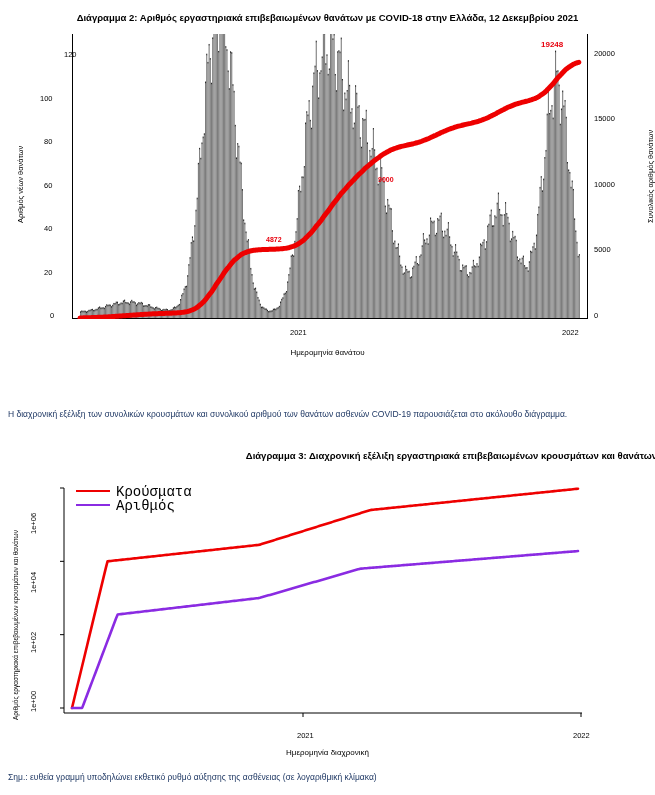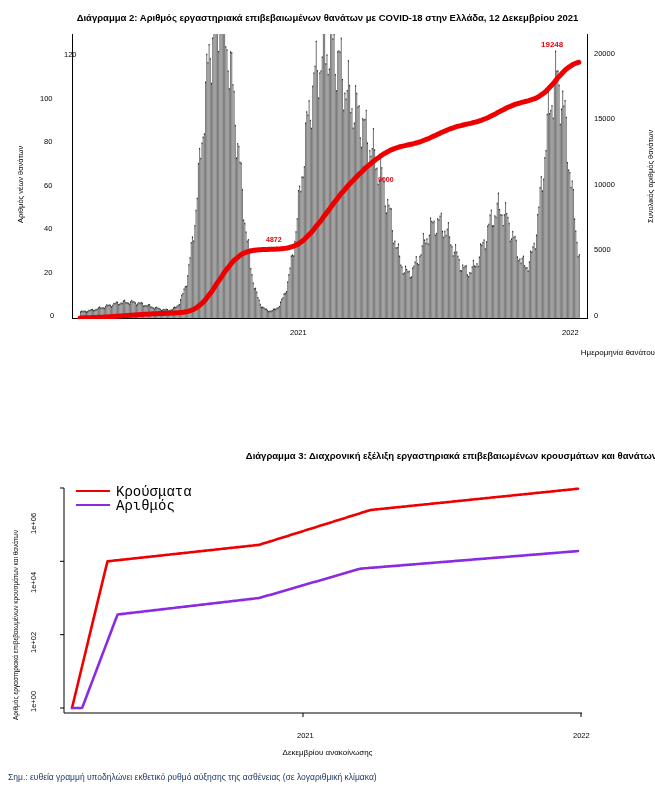--- a/index.html
+++ b/index.html
@@ -88,7 +88,7 @@
     left: 0;
     top: 340px;
     width: 655px;
-    text-align: right;
+    text-align: center;
     font-size: 8px;
   }
   

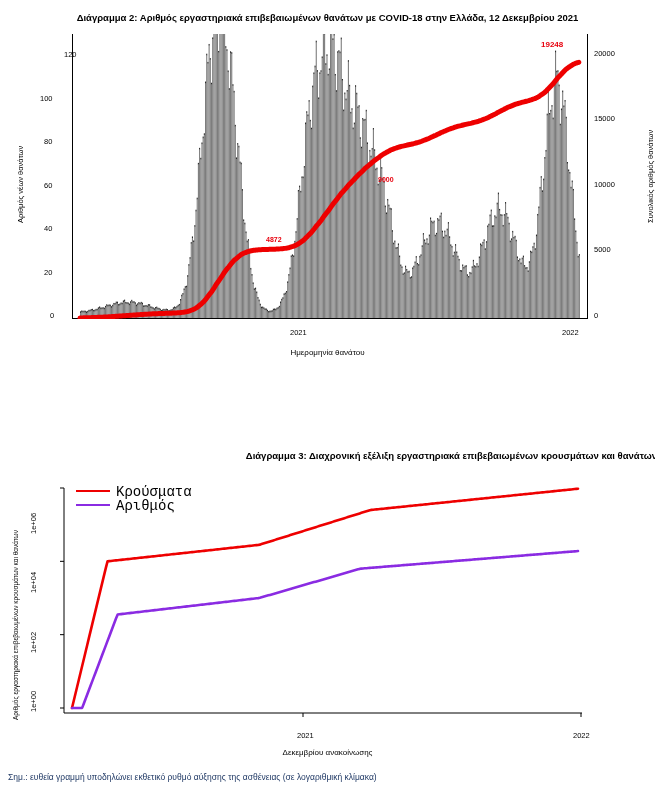--- a/index.html
+++ b/index.html
@@ -1033,6 +1033,7 @@
   </div>
 
 
+  <div class="para" style="position:absolute; left:8px; top:408px; width:640px;">Η διαχρονική εξέλιξη των συνολικών κρουσμάτων και συνολικού αριθμού των θανάτων ασθενών COVID-19 παρουσιάζεται στο ακόλουθο διάγραμμα.</div>
 
   <div id="chart3-wrap">
 

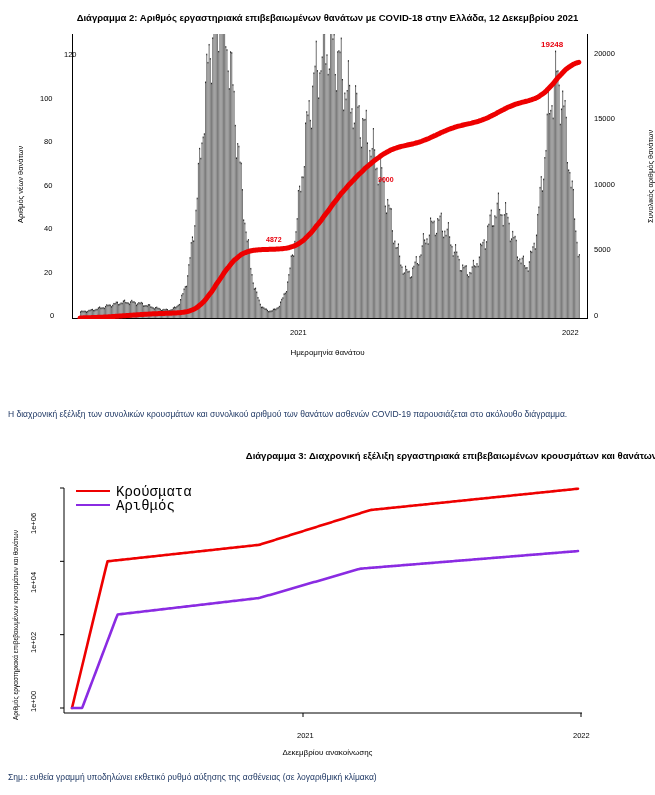--- a/index.html
+++ b/index.html
@@ -1069,7 +1069,7 @@
       <div class="legend-text" style="left:58px; top:28px;">Αριθμός</div>
     </div>
 
-    <div id="chart3-x-title" class="axis-label">Δεκεμβρίου ανακοίνωσης</div>
+    <div id="chart3-x-title" class="axis-label">Ημερομηνία διαχρονική</div>
   </div>
 
   <div class="note" style="position:absolute; left:8px; top:772px; width:640px;">Σημ.: ευθεία γραμμή υποδηλώνει εκθετικό ρυθμό αύξησης της ασθένειας (σε λογαριθμική κλίμακα)</div>

